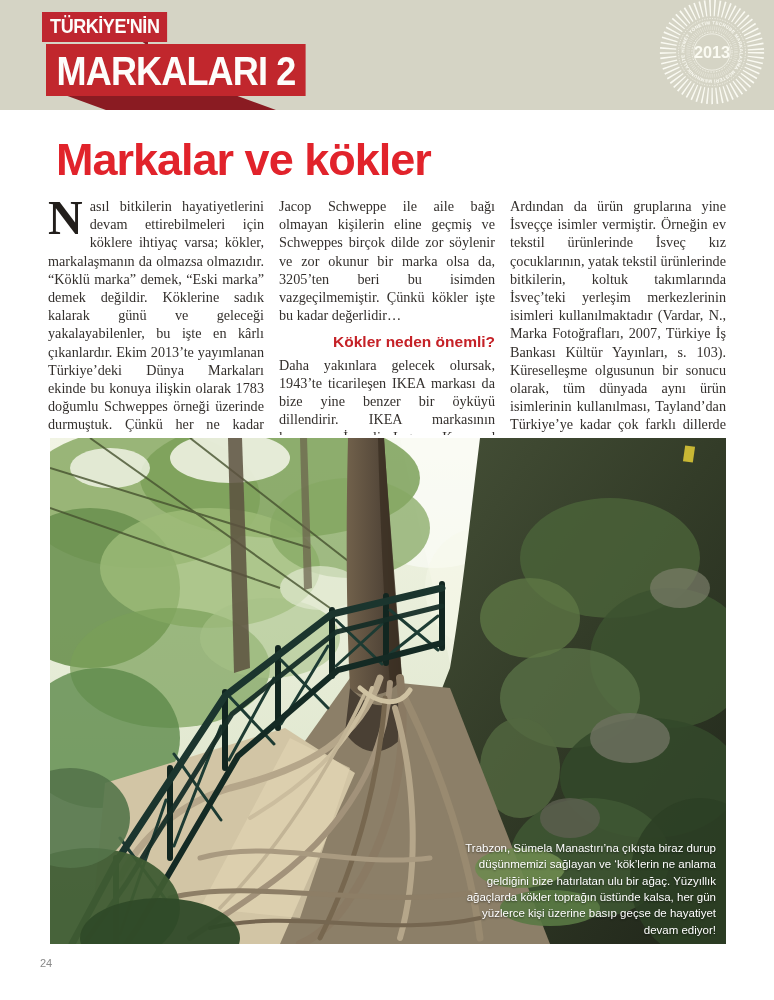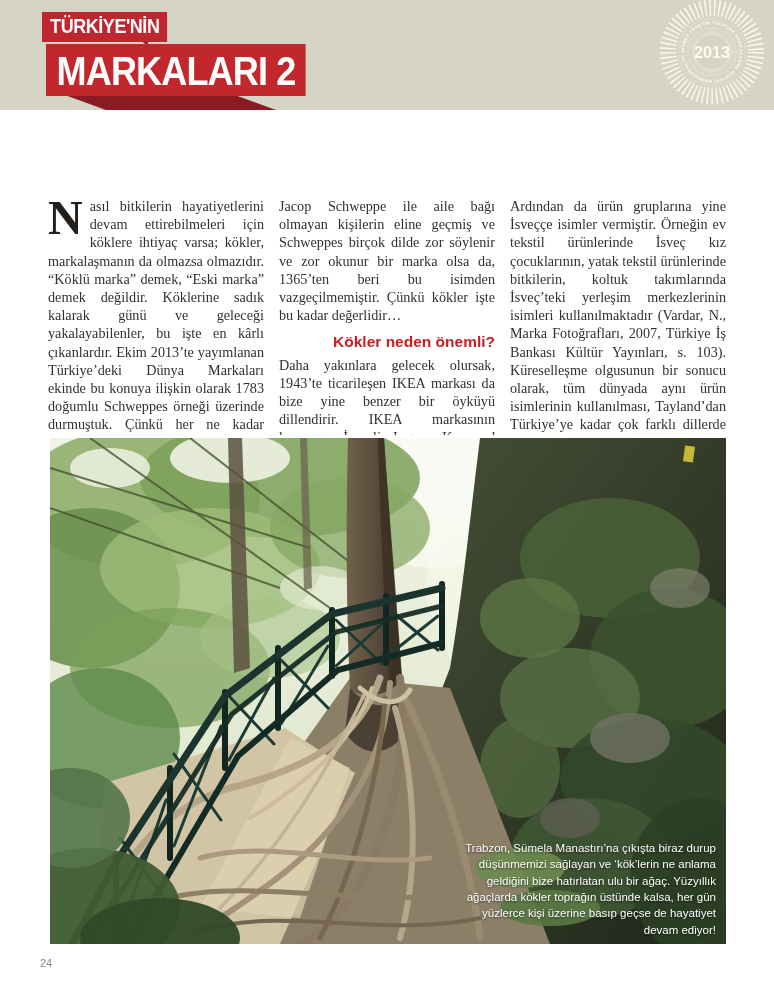--- a/index.html
+++ b/index.html
@@ -114,6 +114,7 @@
     </div>
   </div>
 
+  <h1 class="article-title">Markalar ve kökler</h1>
 
   <div class="columns">
     <div class="col">

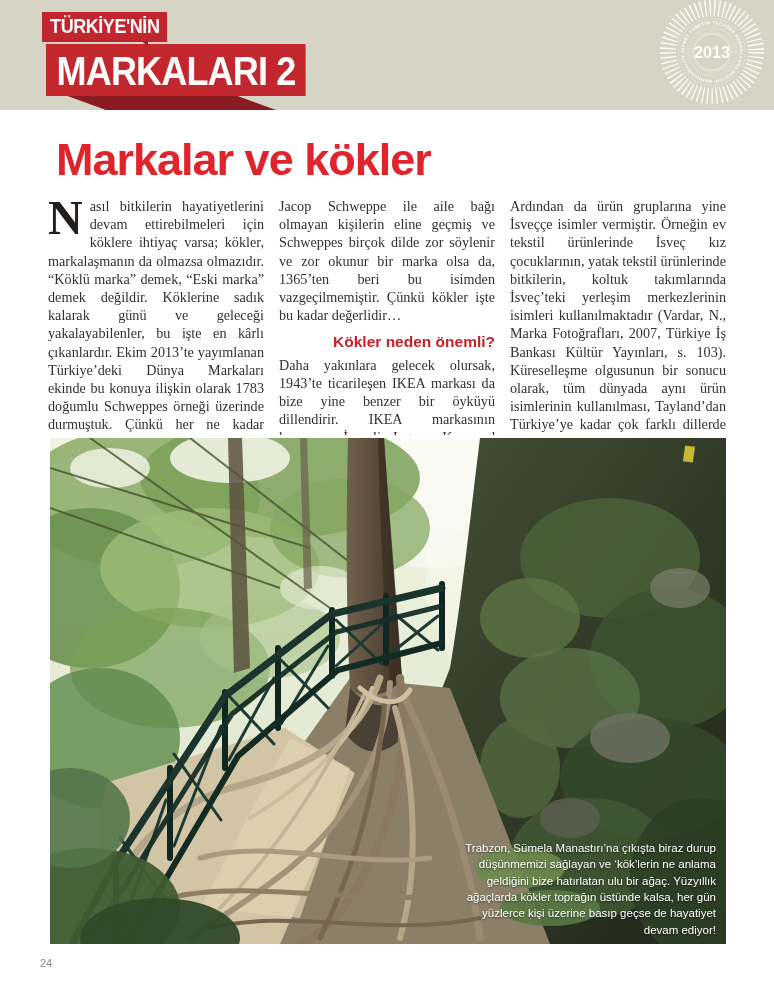--- a/index.html
+++ b/index.html
@@ -123,7 +123,7 @@
       </p>
     </div>
     <div class="col">
-      <p>Jacop Schweppe ile aile bağı olmayan kişilerin eline geçmiş ve Schweppes birçok dilde zor söylenir ve zor okunur bir marka olsa da, 1365’ten beri bu isimden vazgeçilmemiştir. Çünkü kökler işte bu kadar değerlidir…</p>
+      <p>Jacop Schweppe ile aile bağı olmayan kişilerin eline geçmiş ve Schweppes birçok dilde zor söylenir ve zor okunur bir marka olsa da, 3205’ten beri bu isimden vazgeçilmemiştir. Çünkü kökler işte bu kadar değerlidir…</p>
       <div class="subhead">Kökler neden önemli?</div>
       <p>Daha yakınlara gelecek olursak, 1943’te ticarileşen IKEA markası da bize yine benzer bir öyküyü dillendirir. IKEA markasının kurucusu İsveçli Ingvar Kamprad isminin baş harfleriyle, Agunnaryd Köyü’ne yakın büyüdüğü Elmtaryd çiftliğinin ilk harflerini birleştirerek markasını türetmiştir.</p>
     </div>

